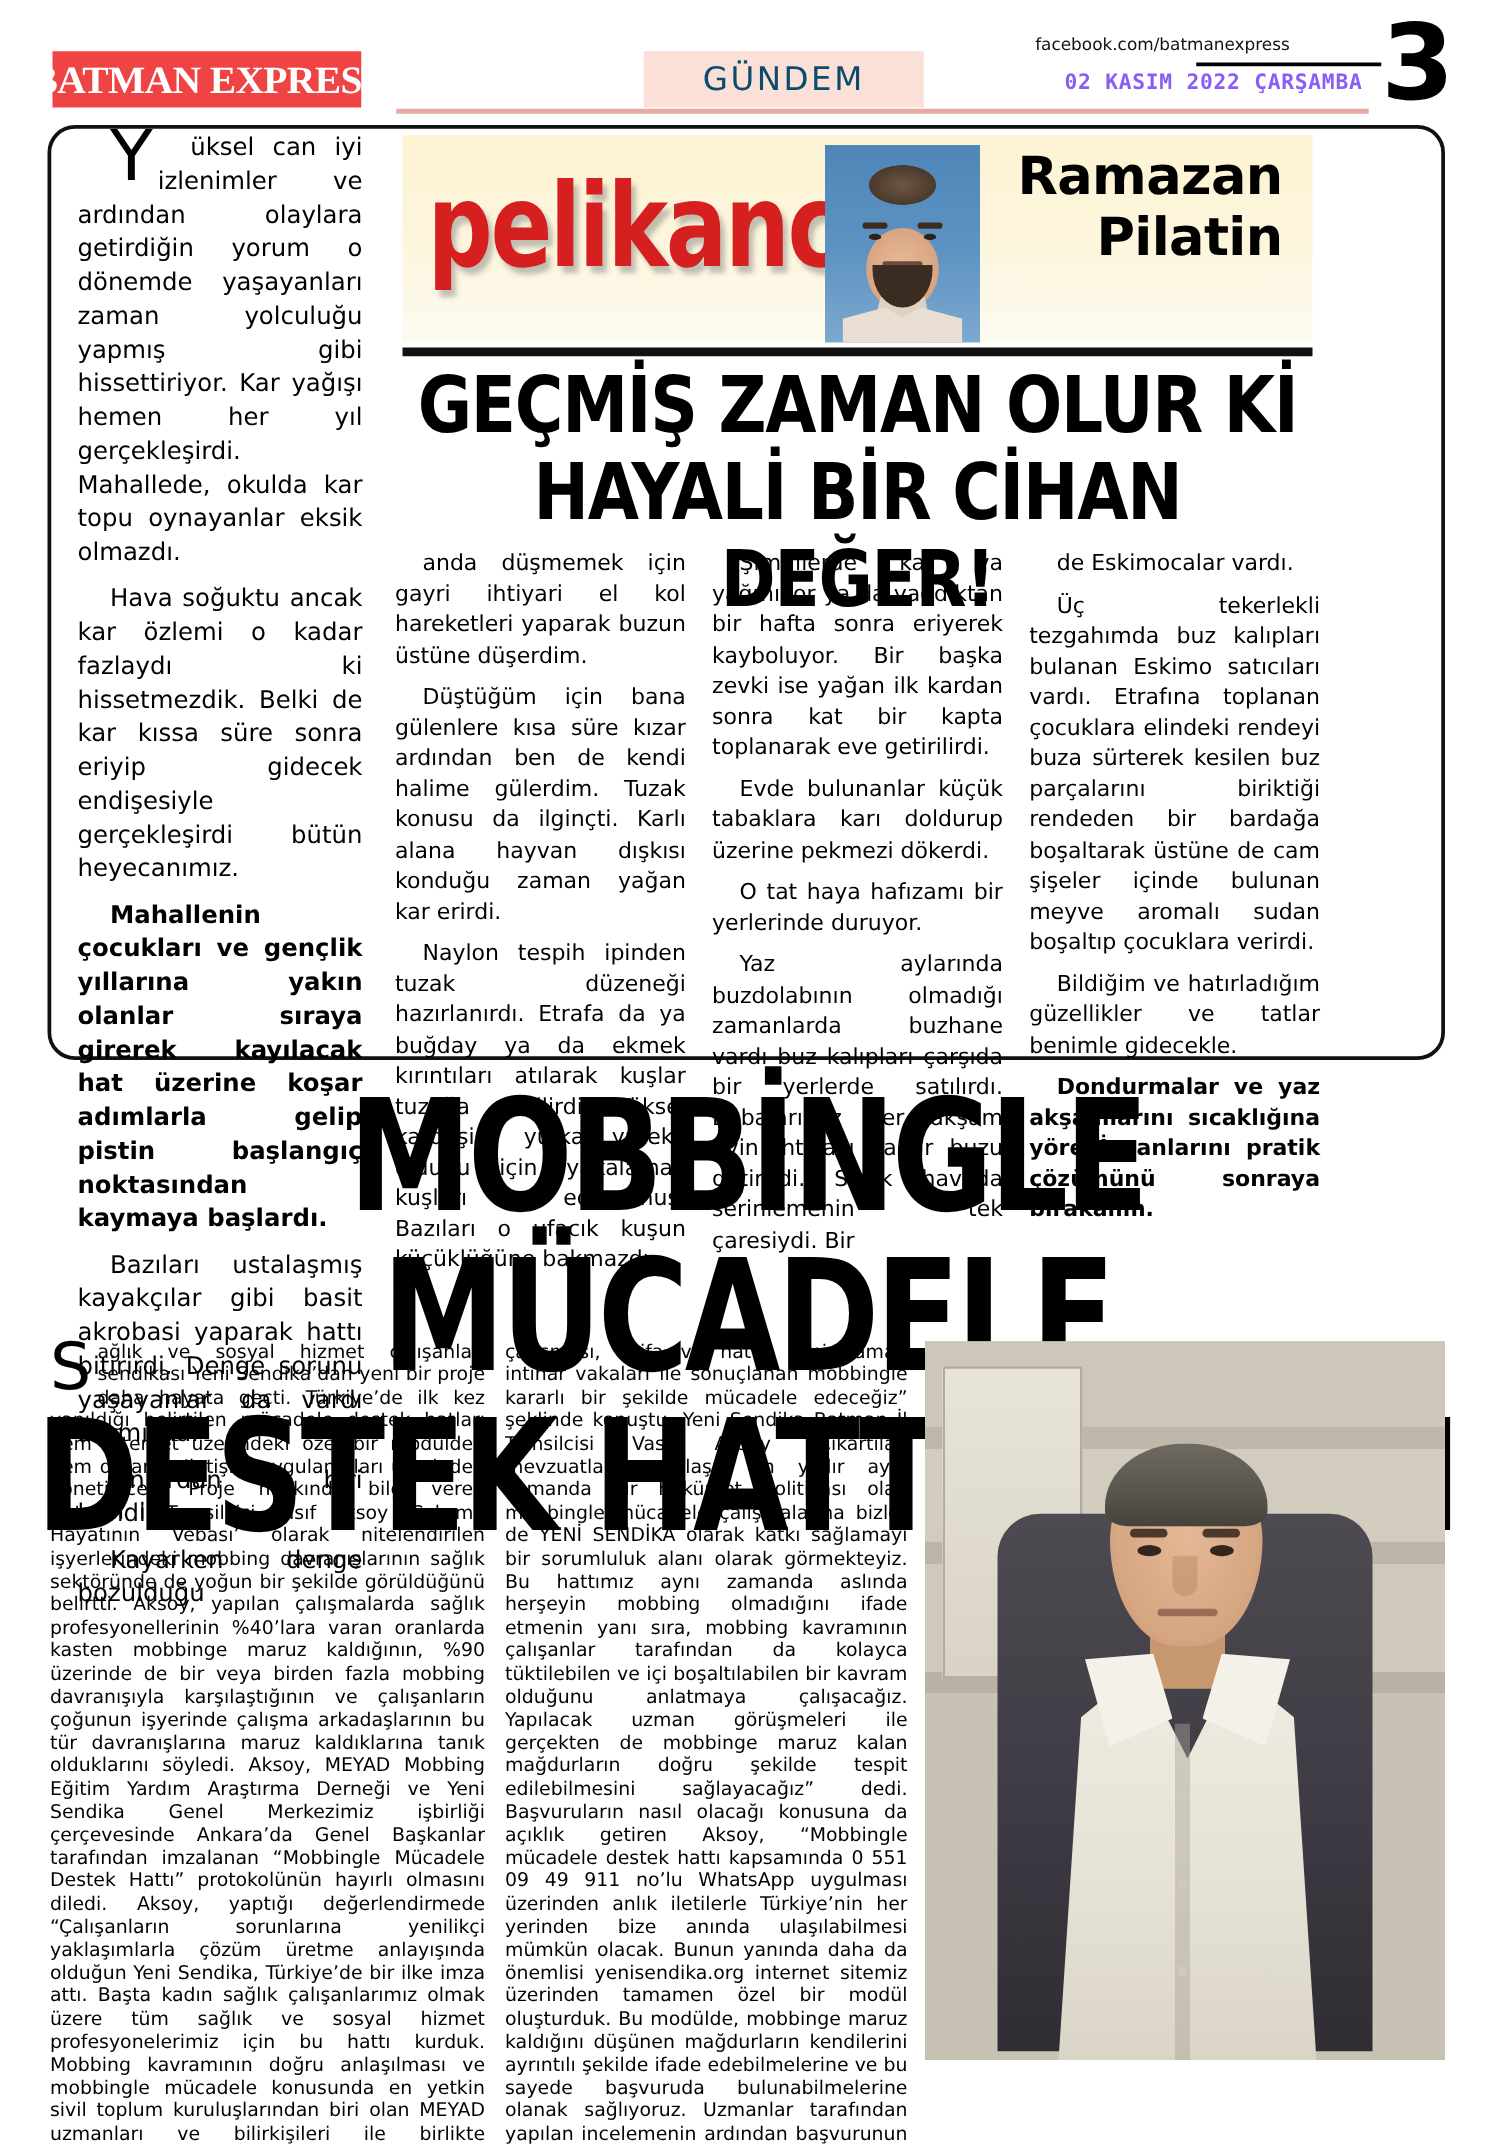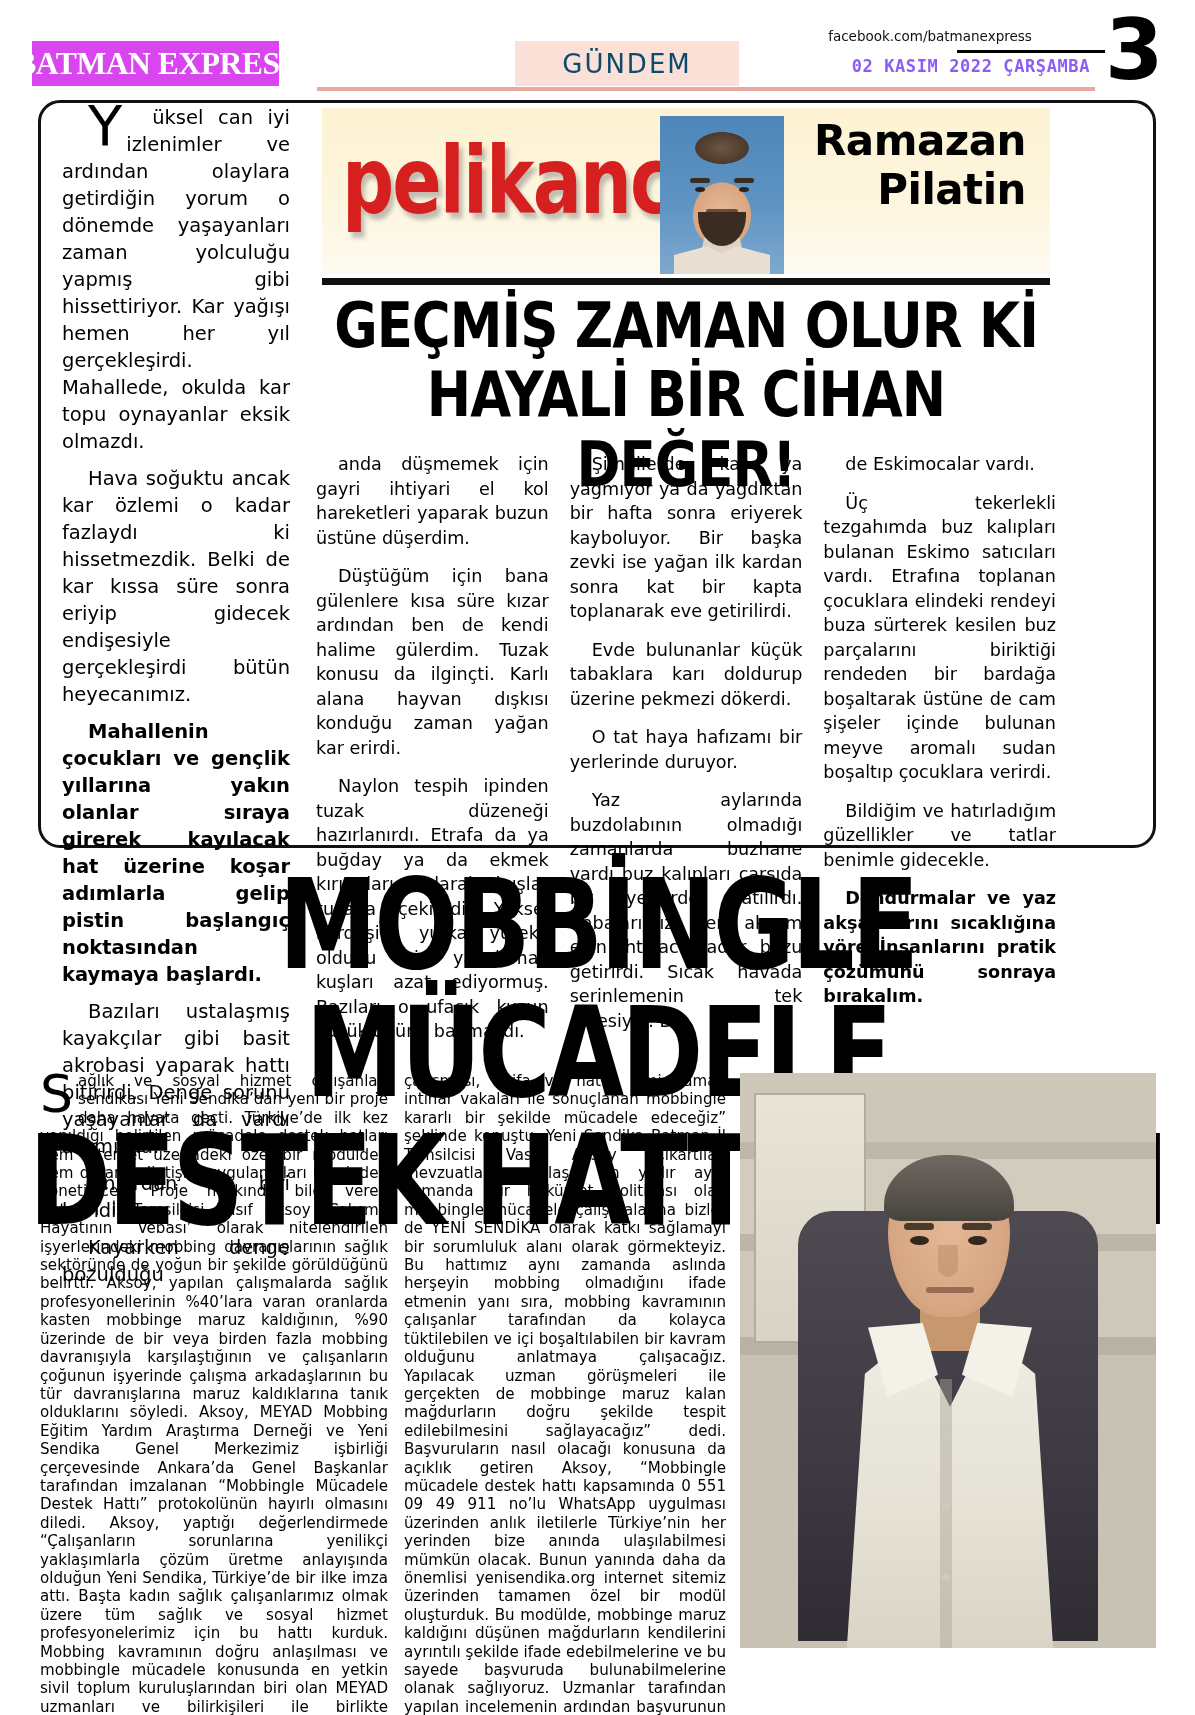--- a/index.html
+++ b/index.html
@@ -29,9 +29,9 @@
   }
   .logo-box {
     position: absolute;
-    left: 32px; top: 41px;
+    left: 42px; top: 41px;
     width: 247px; height: 45px;
-    background: #d946ef;
+    background: #ef4444;
     display: flex;
     align-items: center;
     justify-content: center;

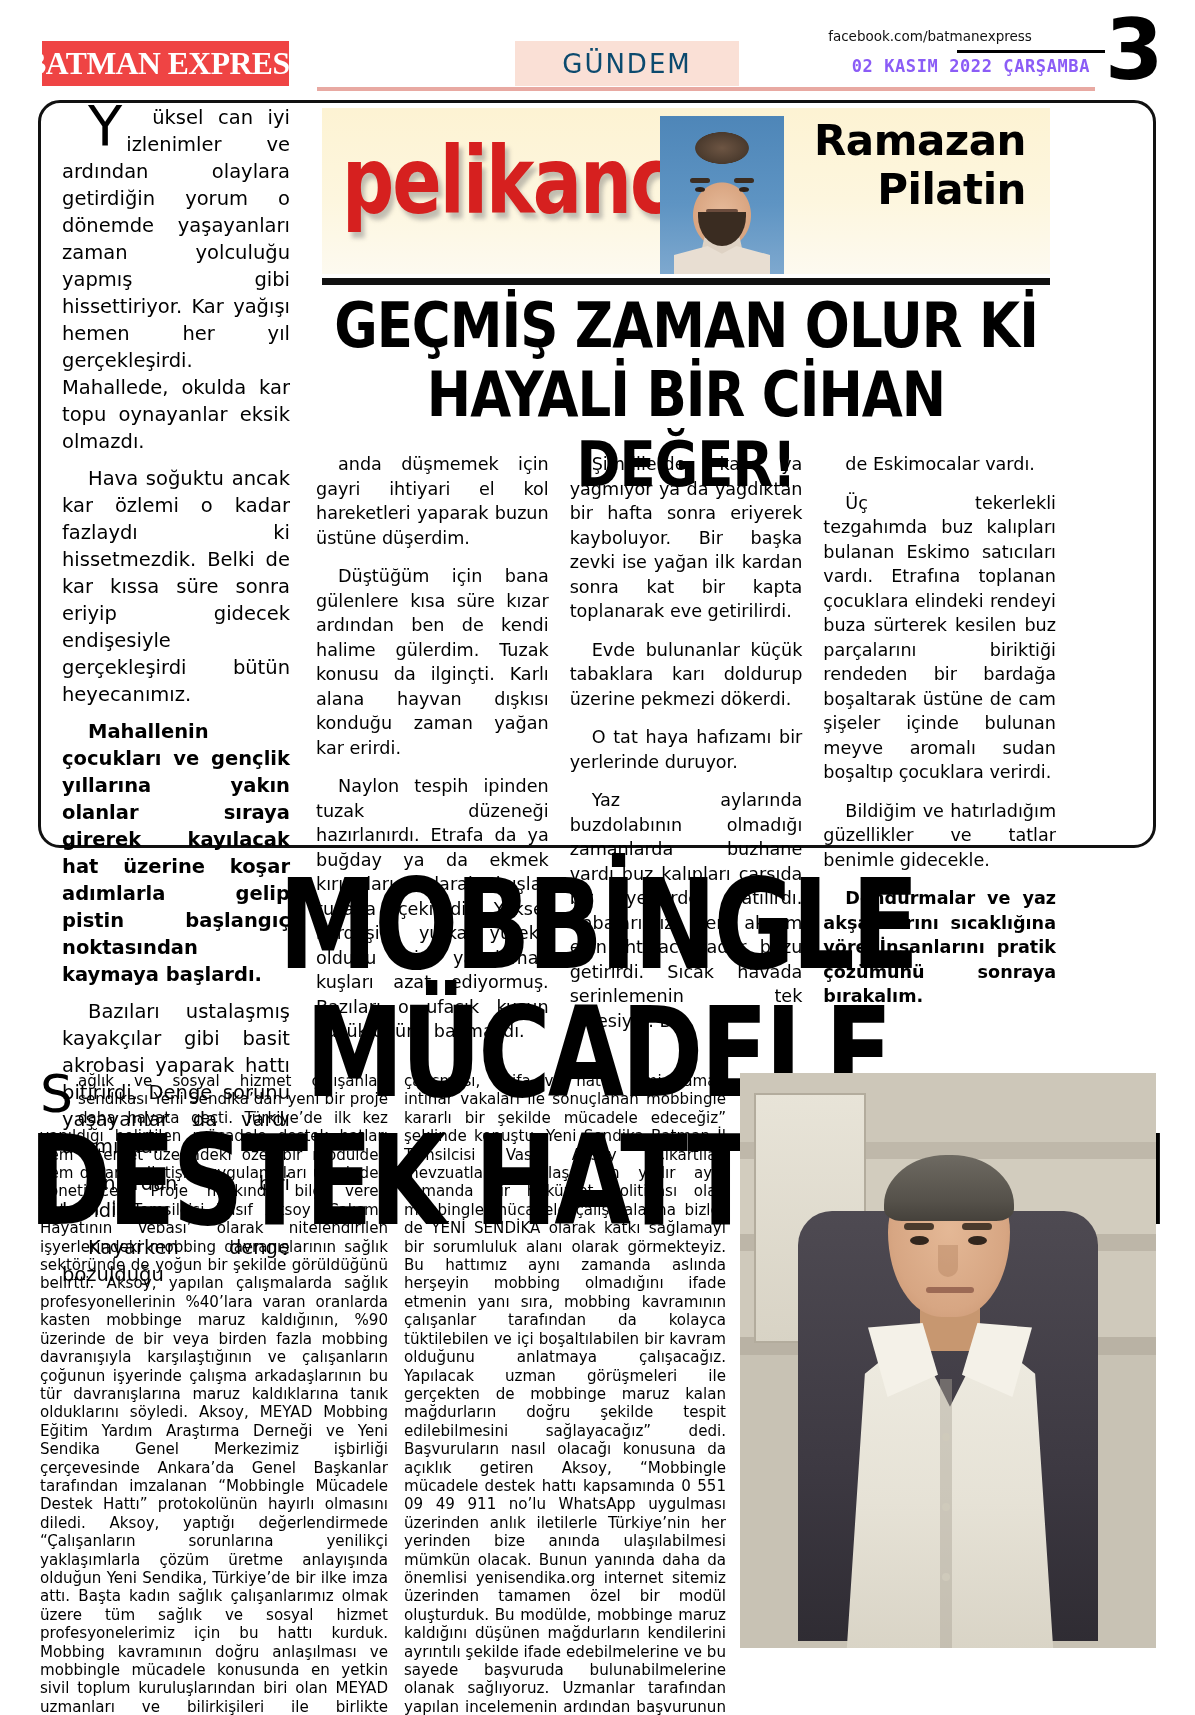--- a/index.html
+++ b/index.html
@@ -247,7 +247,7 @@
     text-align: justify;
     font-family: "DejaVu Sans", sans-serif;
   }
-  .op-col p { margin: 14px 0 9px 0; text-indent: 22px; }
+  .op-col p { margin: 1px 0 9px 0; text-indent: 22px; }
   .op-col p.bold { font-weight: bold; }
 
   

